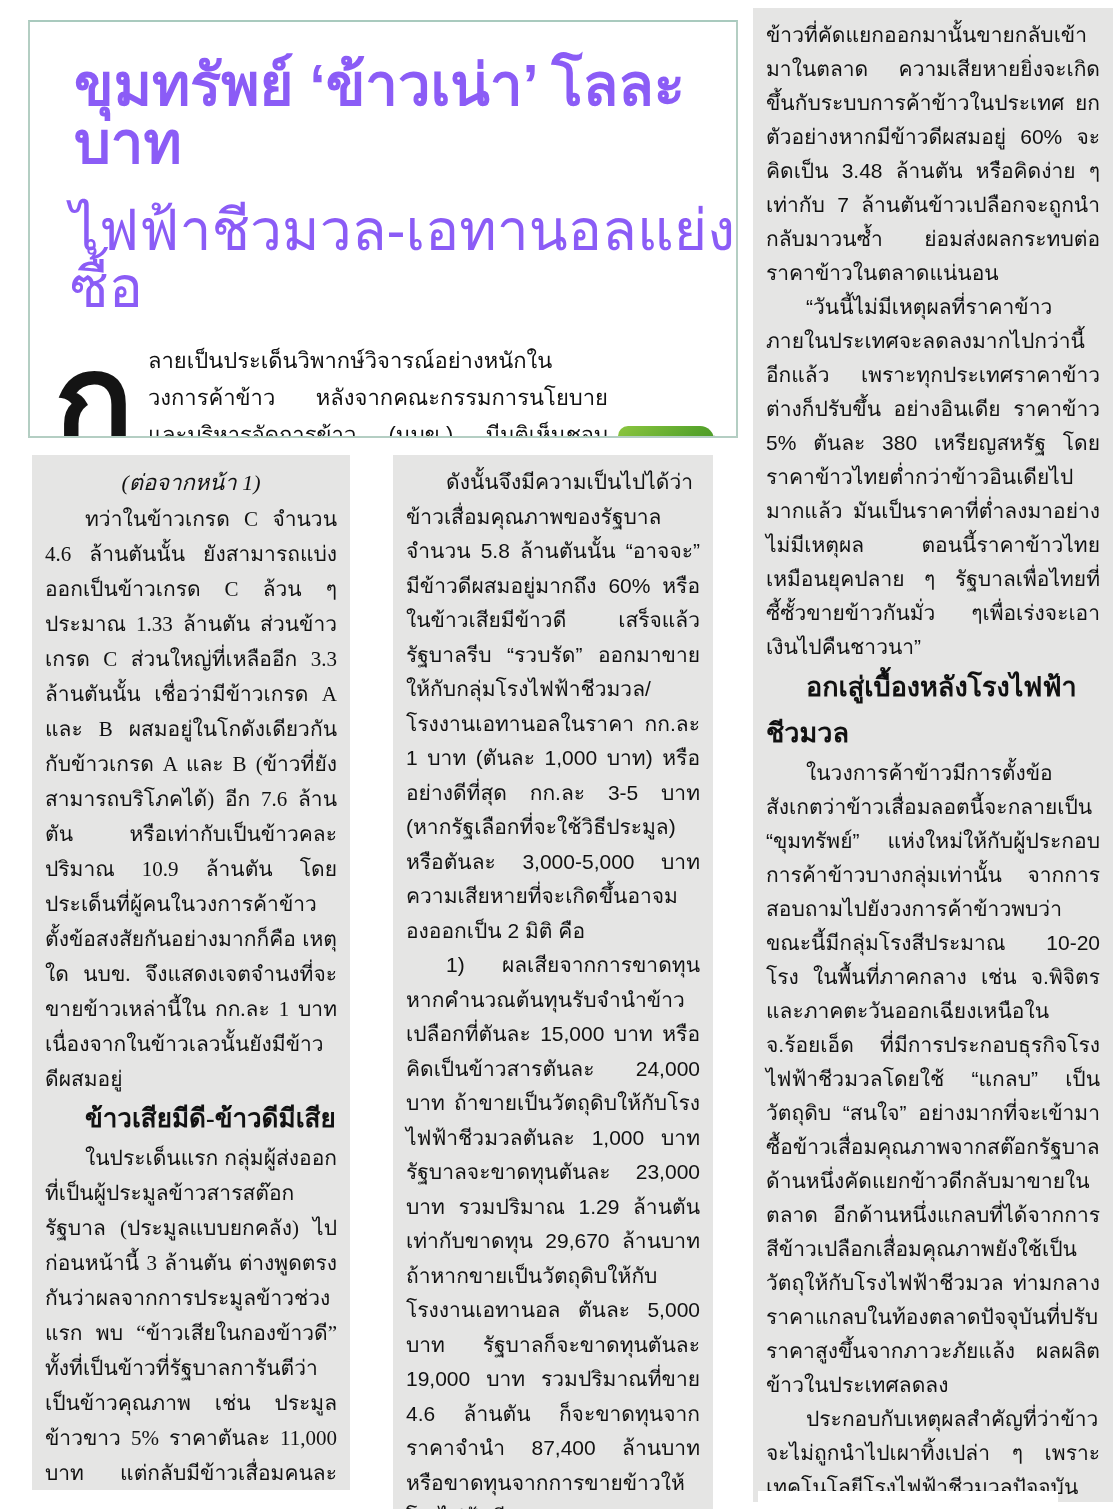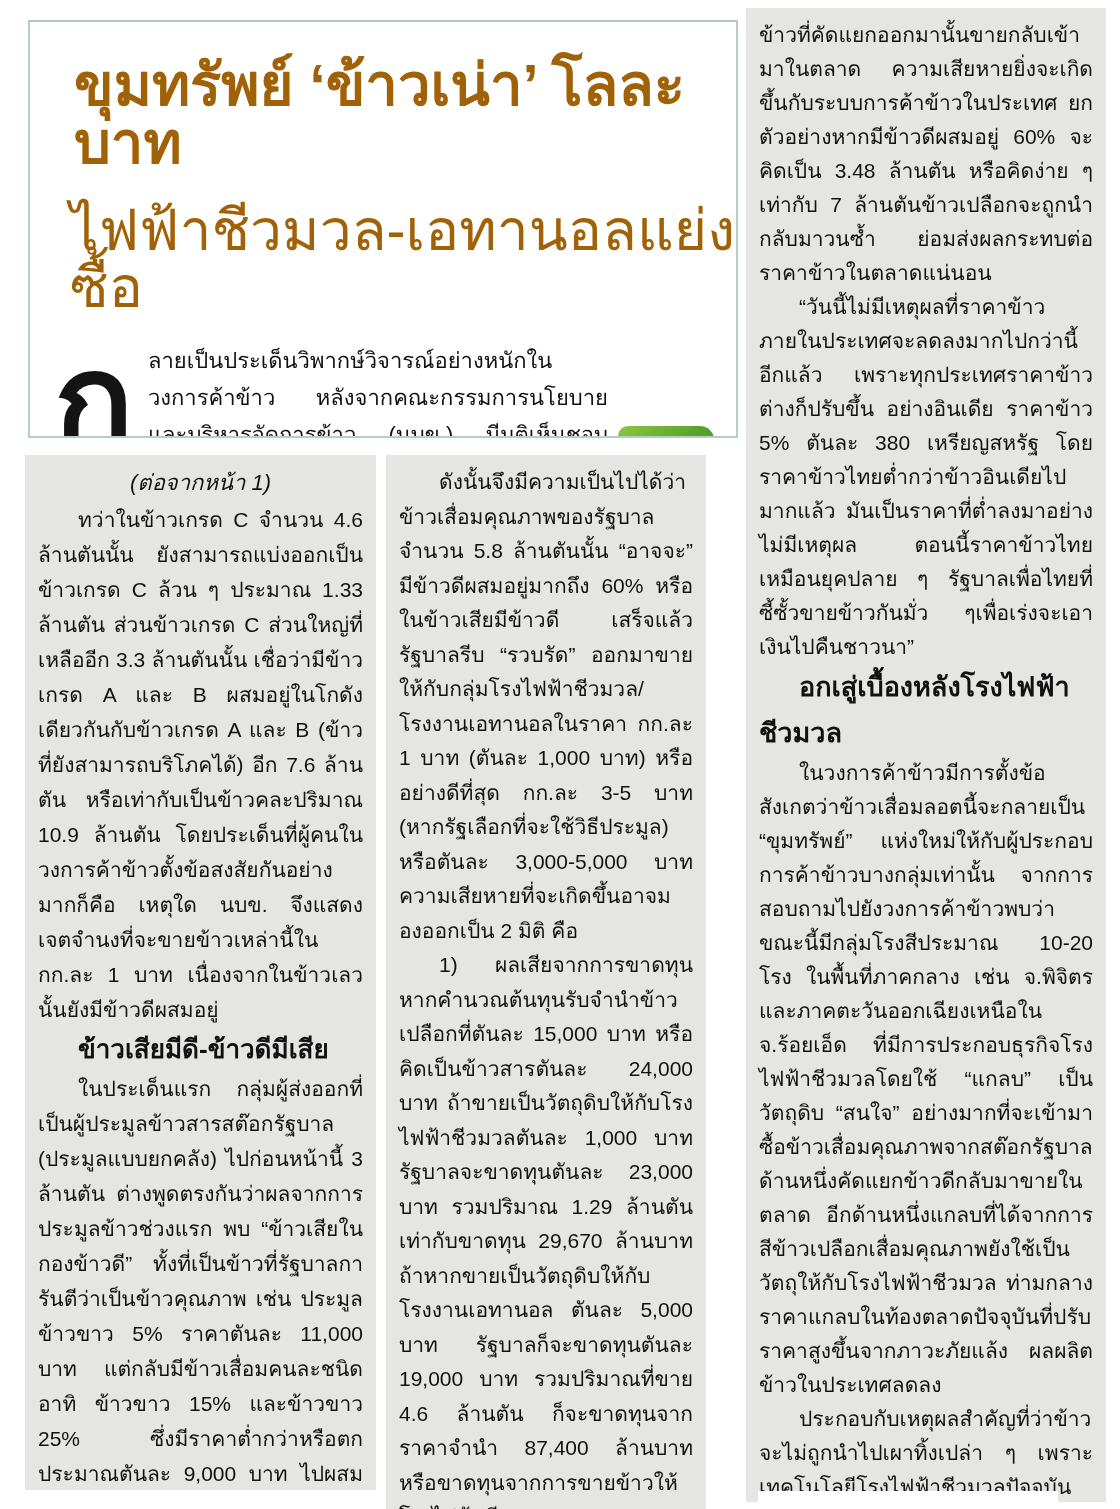--- a/index.html
+++ b/index.html
@@ -87,6 +87,7 @@
     line-height: 35px;
     text-align: justify;
     overflow: hidden;
+    margin-left: 7px;
   }
   .col-1 { left: 25px;  top: 455px; width: 351px; height: 1035px; }
   .col-2 { left: 386px; top: 455px; width: 320px; height: 1054px; line-height: 34.5px; }

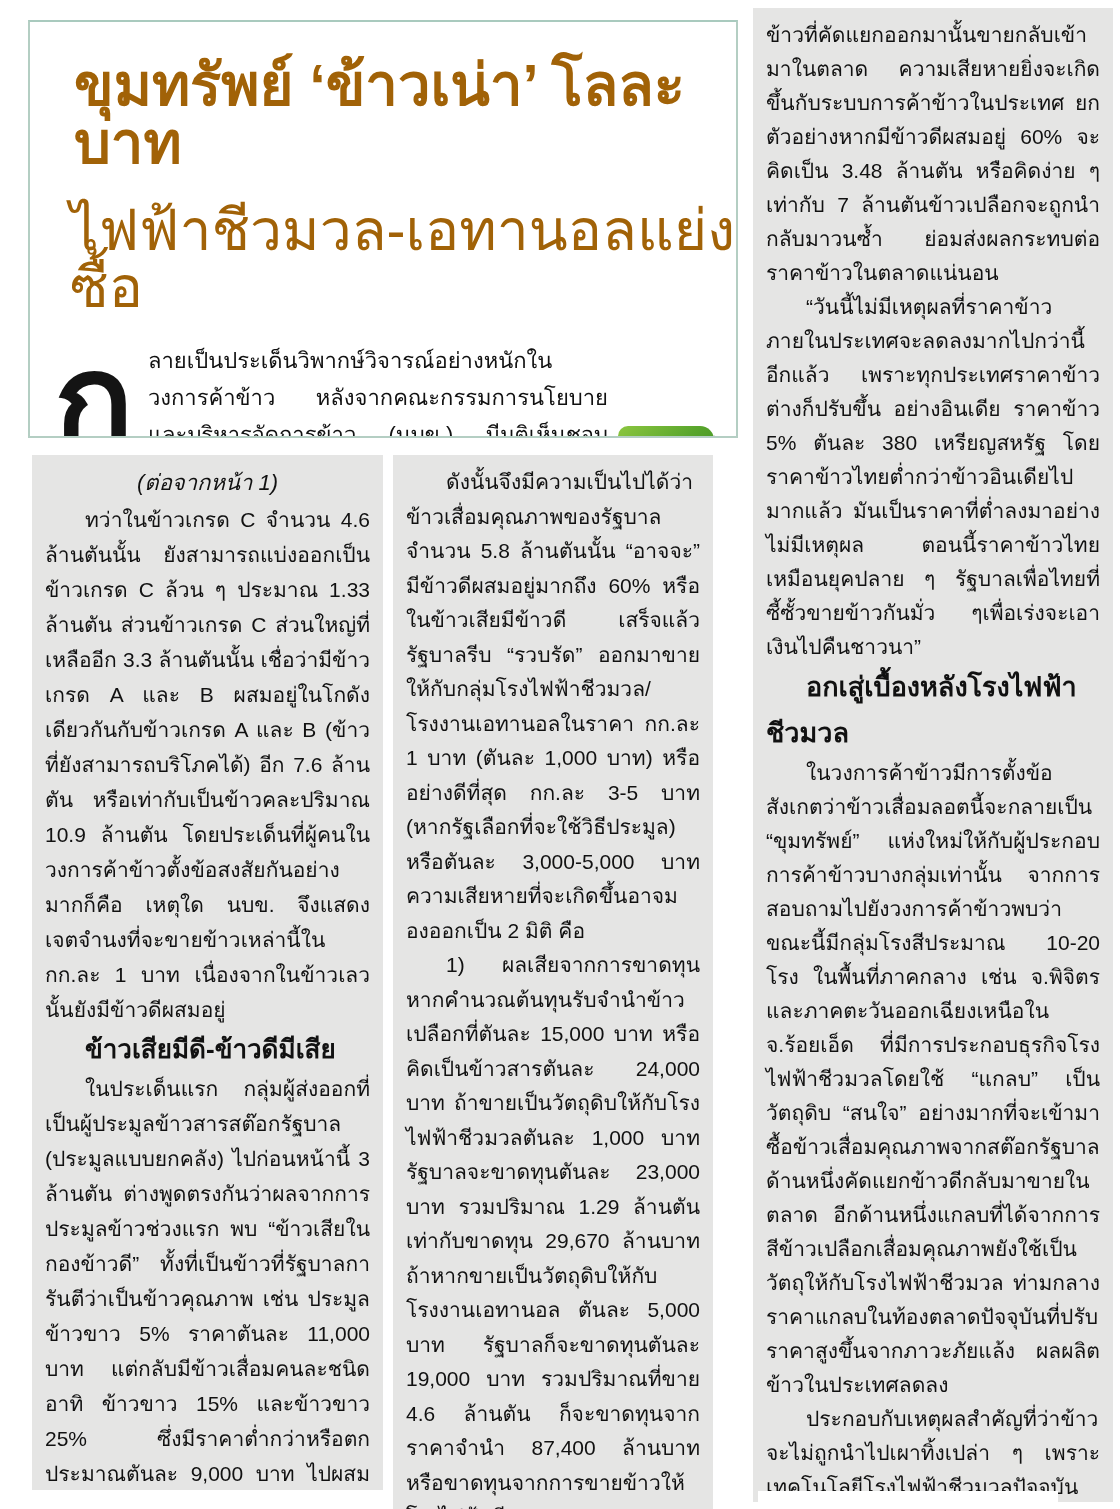--- a/index.html
+++ b/index.html
@@ -24,7 +24,7 @@
   }
   .headline {
     font-weight: 600;
-    color: #a16207;
+    color: #8b5cf6;
     letter-spacing: 0px;
     line-height: 1.0;
   }

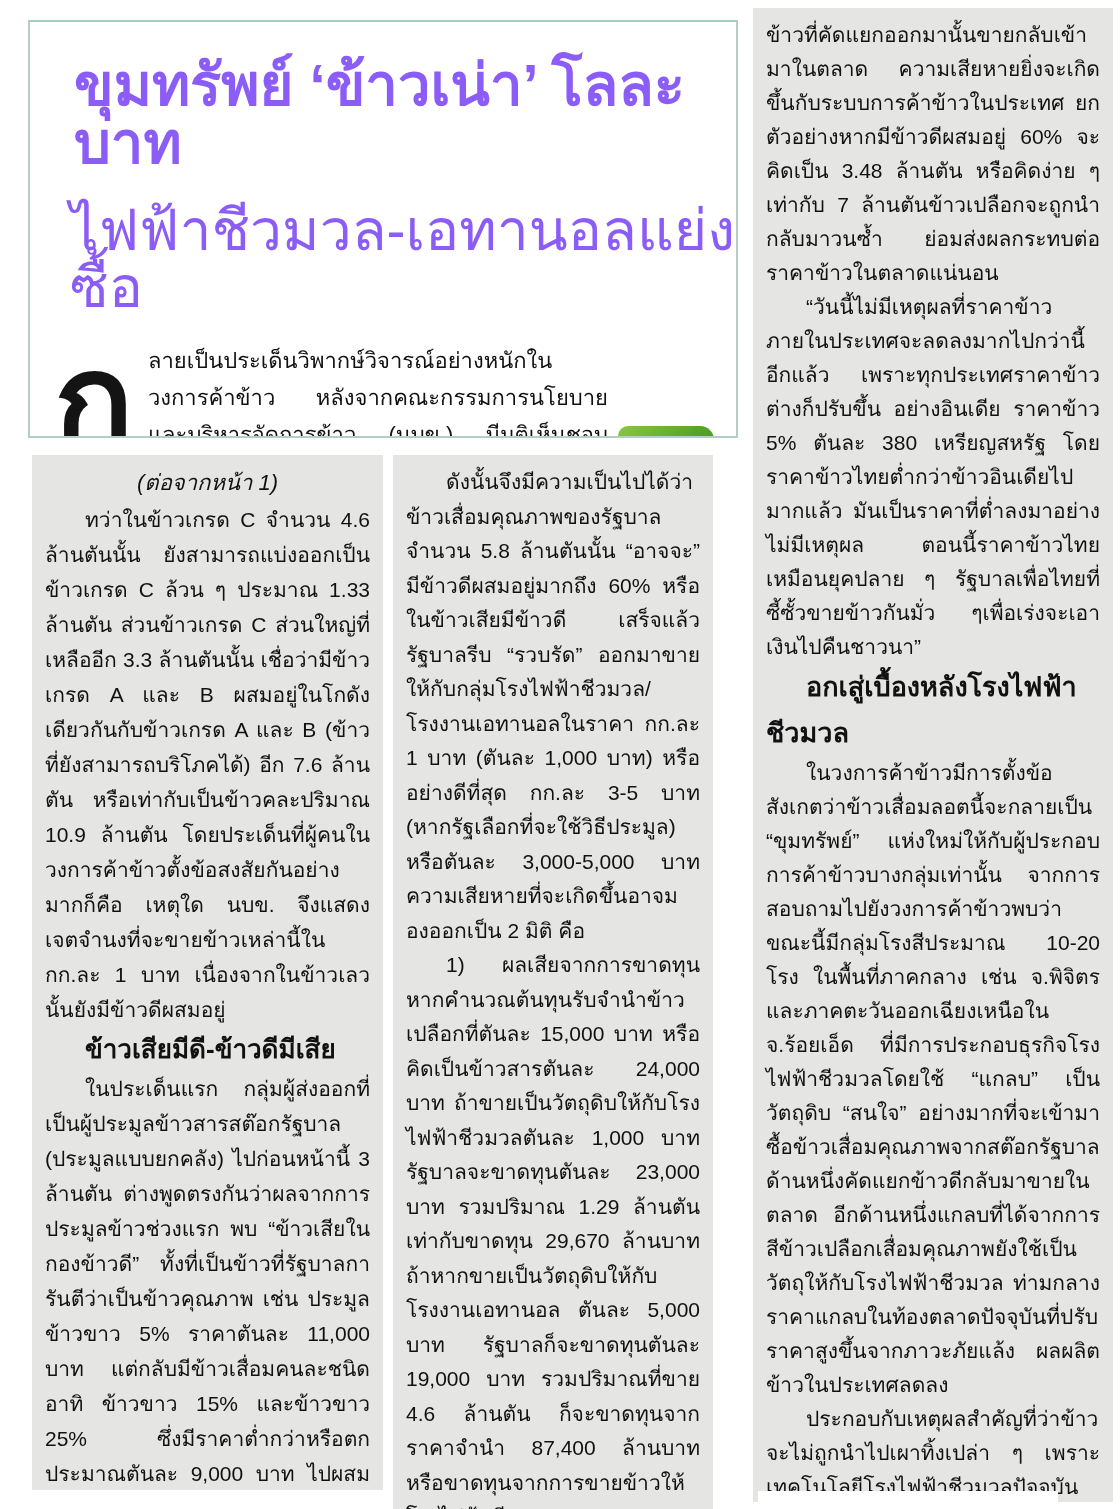--- a/index.html
+++ b/index.html
@@ -89,7 +89,7 @@
     overflow: hidden;
     margin-left: 7px;
   }
-  .col-1 { left: 25px;  top: 455px; width: 351px; height: 1035px; }
+  .col-1 { left: 25px;  top: 455px; width: 318px; height: 1035px; font-family: Liberation Serif, serif; }
   .col-2 { left: 386px; top: 455px; width: 320px; height: 1054px; line-height: 34.5px; }
   .col-3 { left: 746px; top: 8px;   width: 360px; height: 1494px; line-height: 34px; }
 

